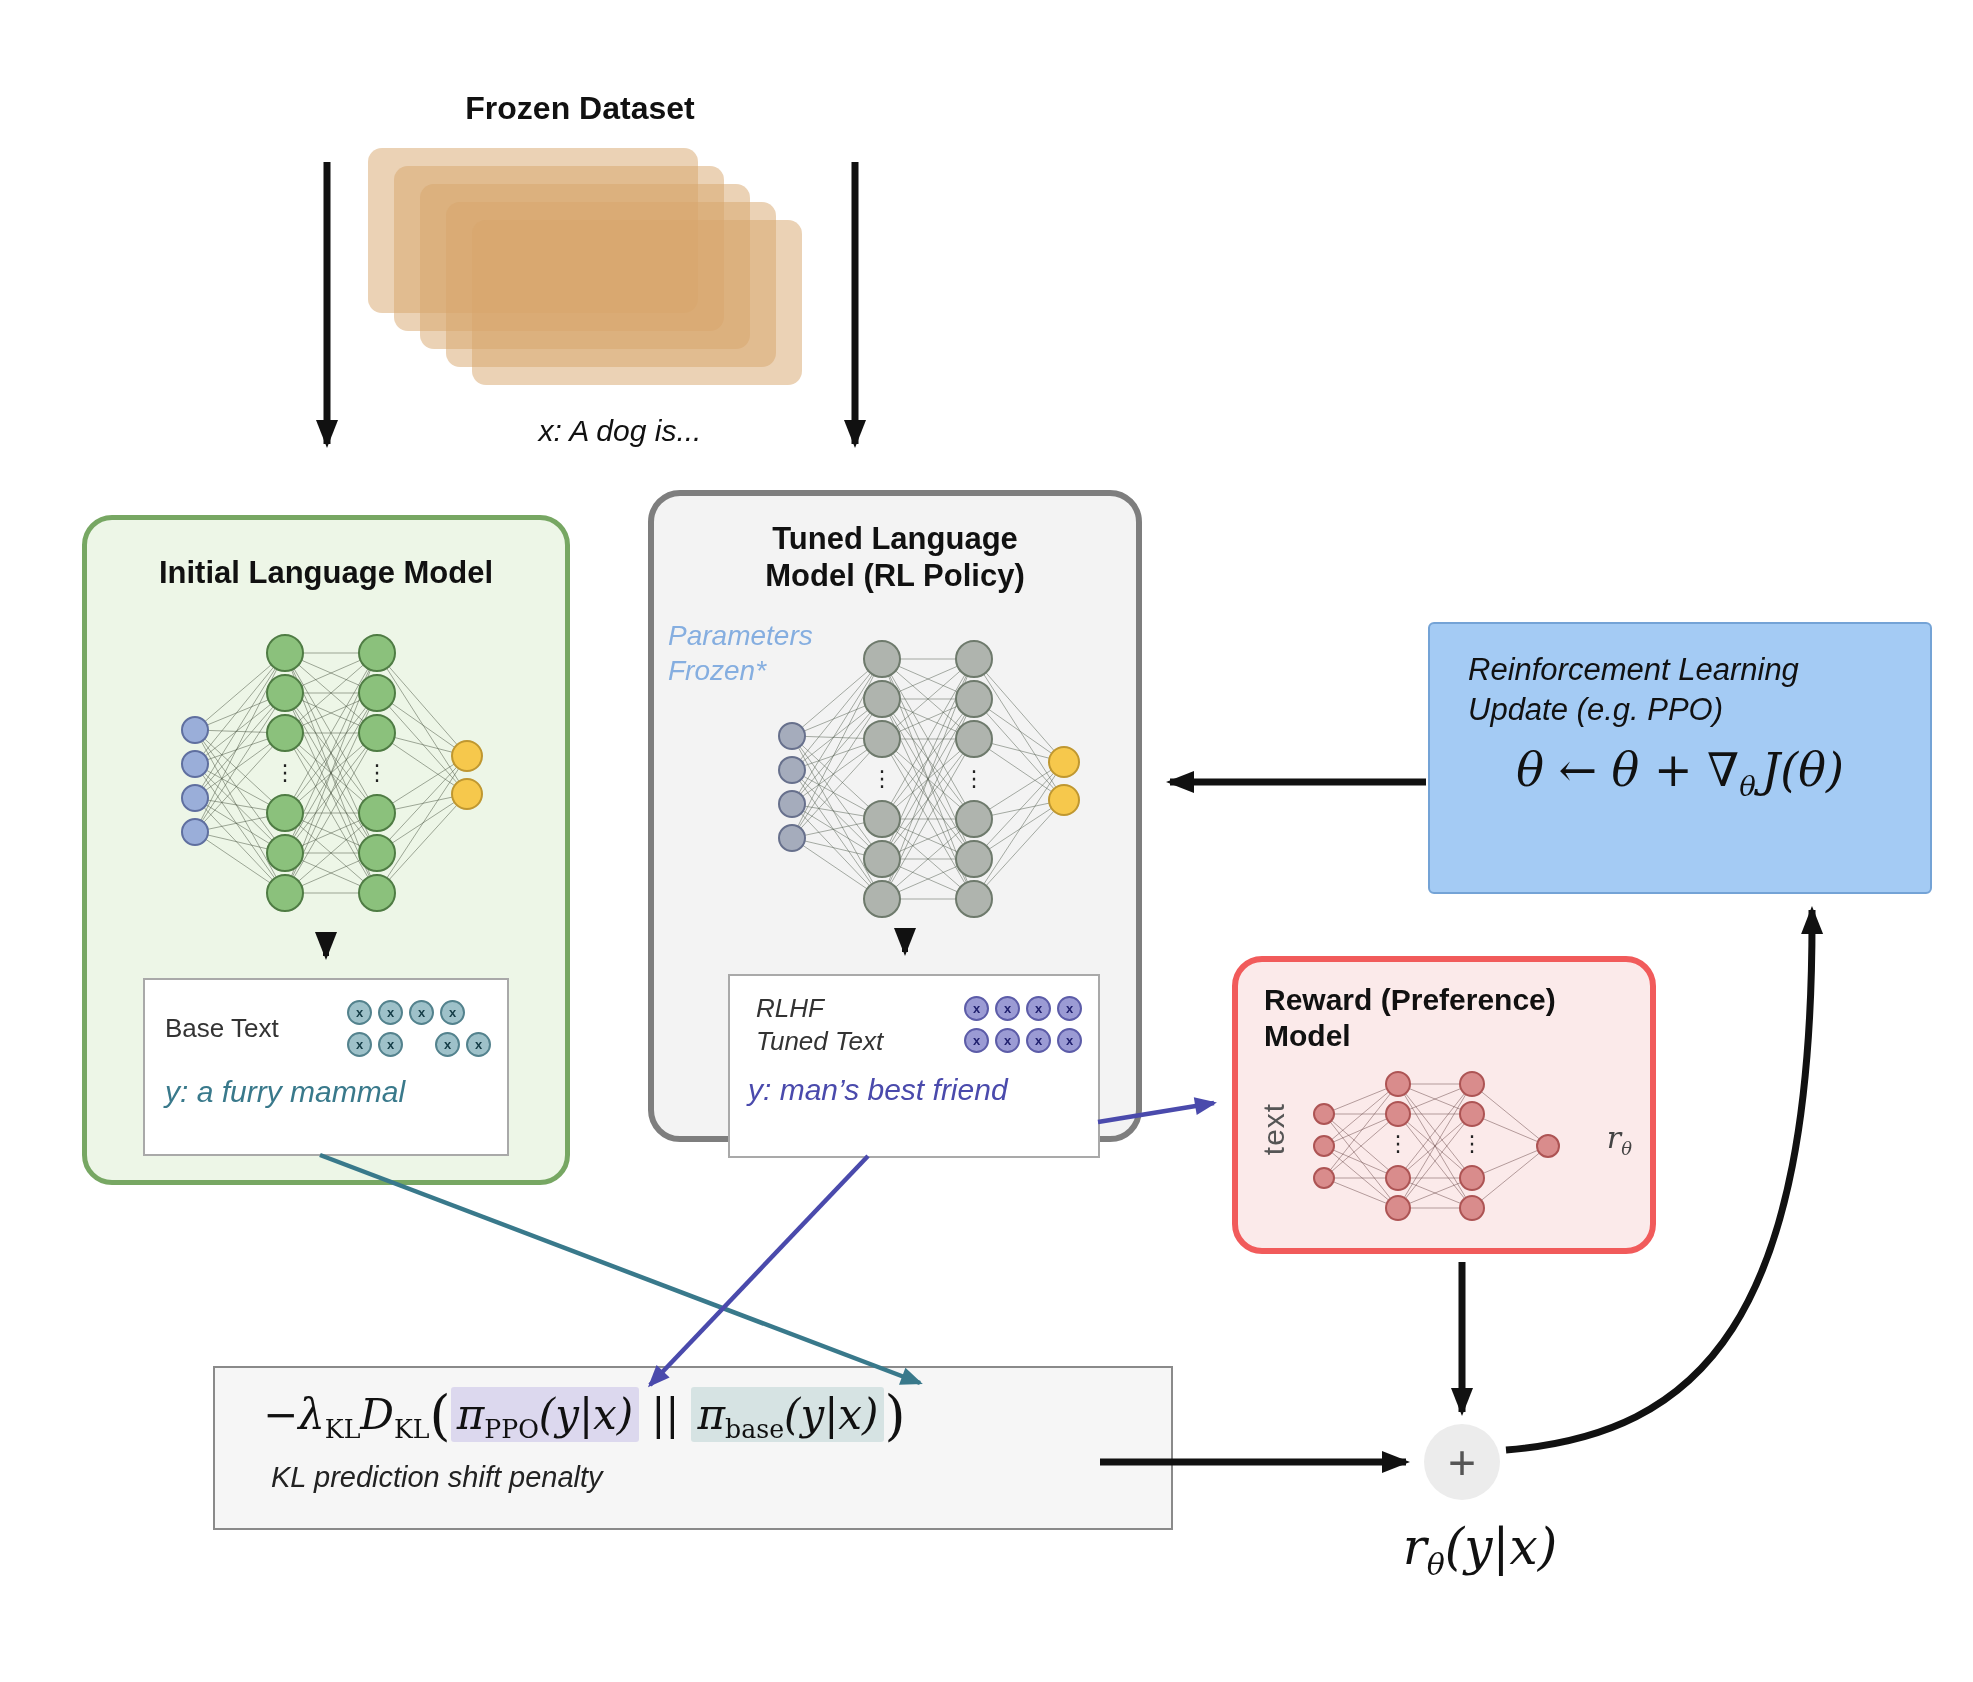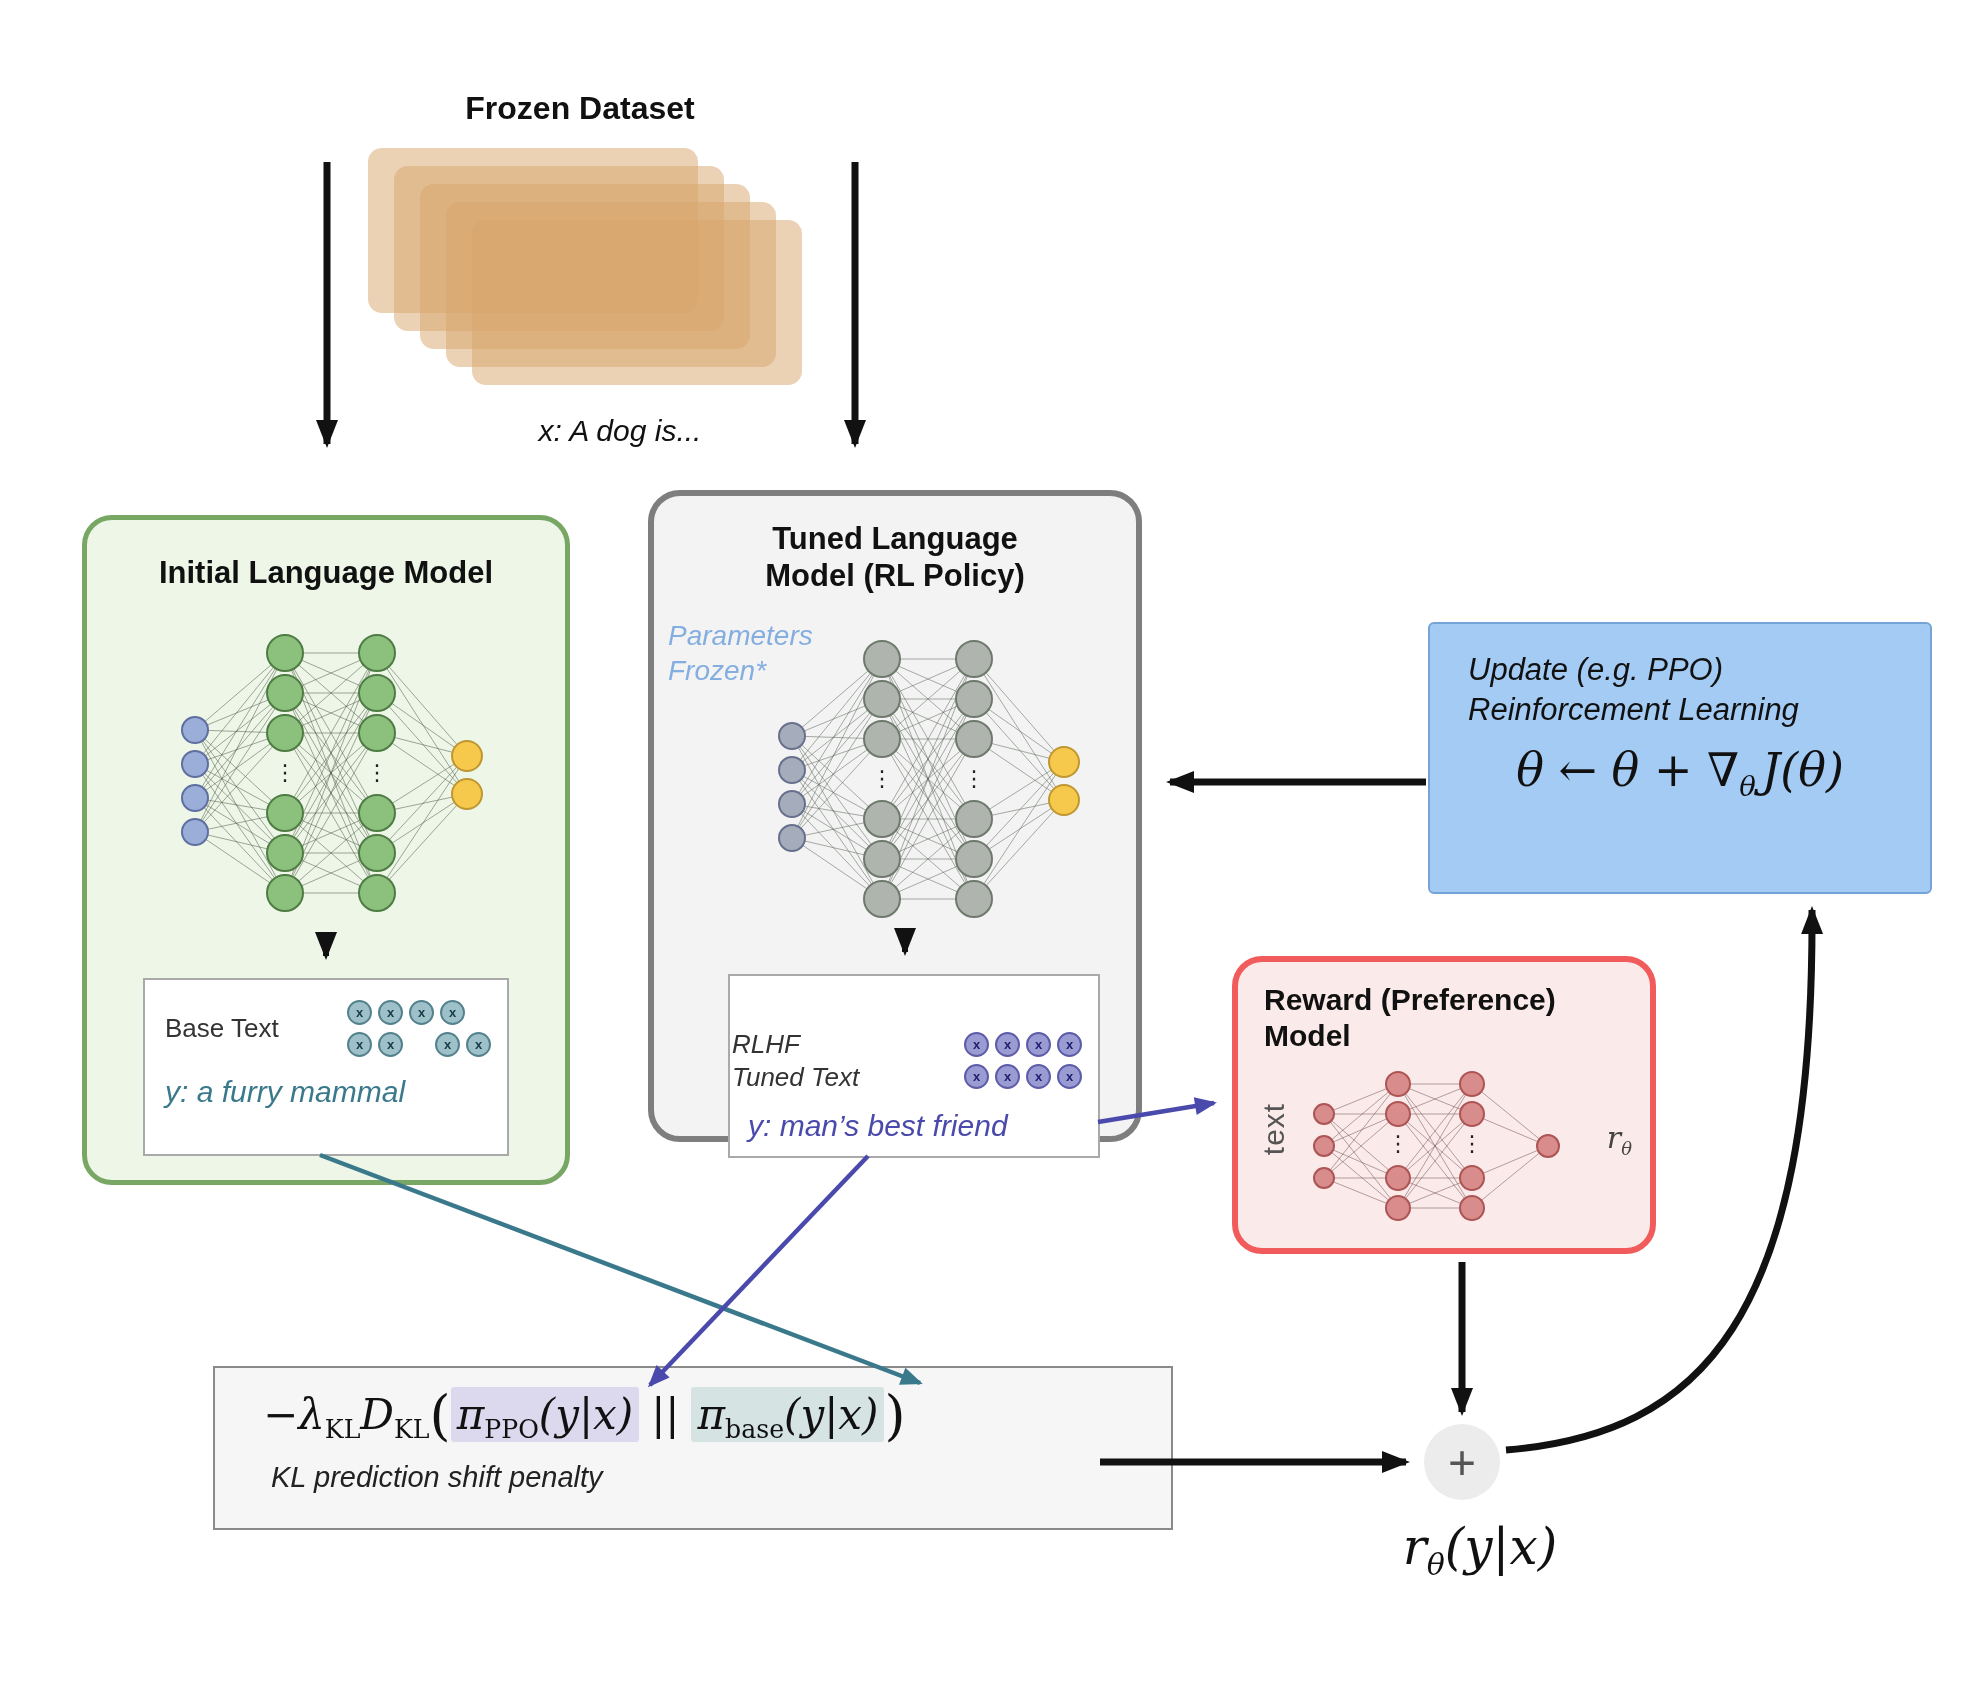--- a/index.html
+++ b/index.html
@@ -382,8 +382,8 @@
 
   <div class="abs" id="rl-box" style="left:1428px;top:622px;width:504px;height:272px;">
     <div id="rl-title" style="padding:26px 0 0 38px;">
+      <div>Reinforcement Learning</div>
       <div>Update (e.g. PPO)</div>
-      <div>Reinforcement Learning</div>
     </div>
     <div class="math" id="rl-formula" style="margin-top:12px;">
       <span>θ ← θ + ∇</span><sub>θ</sub><span style="margin-left:6px;">J(θ)</span>

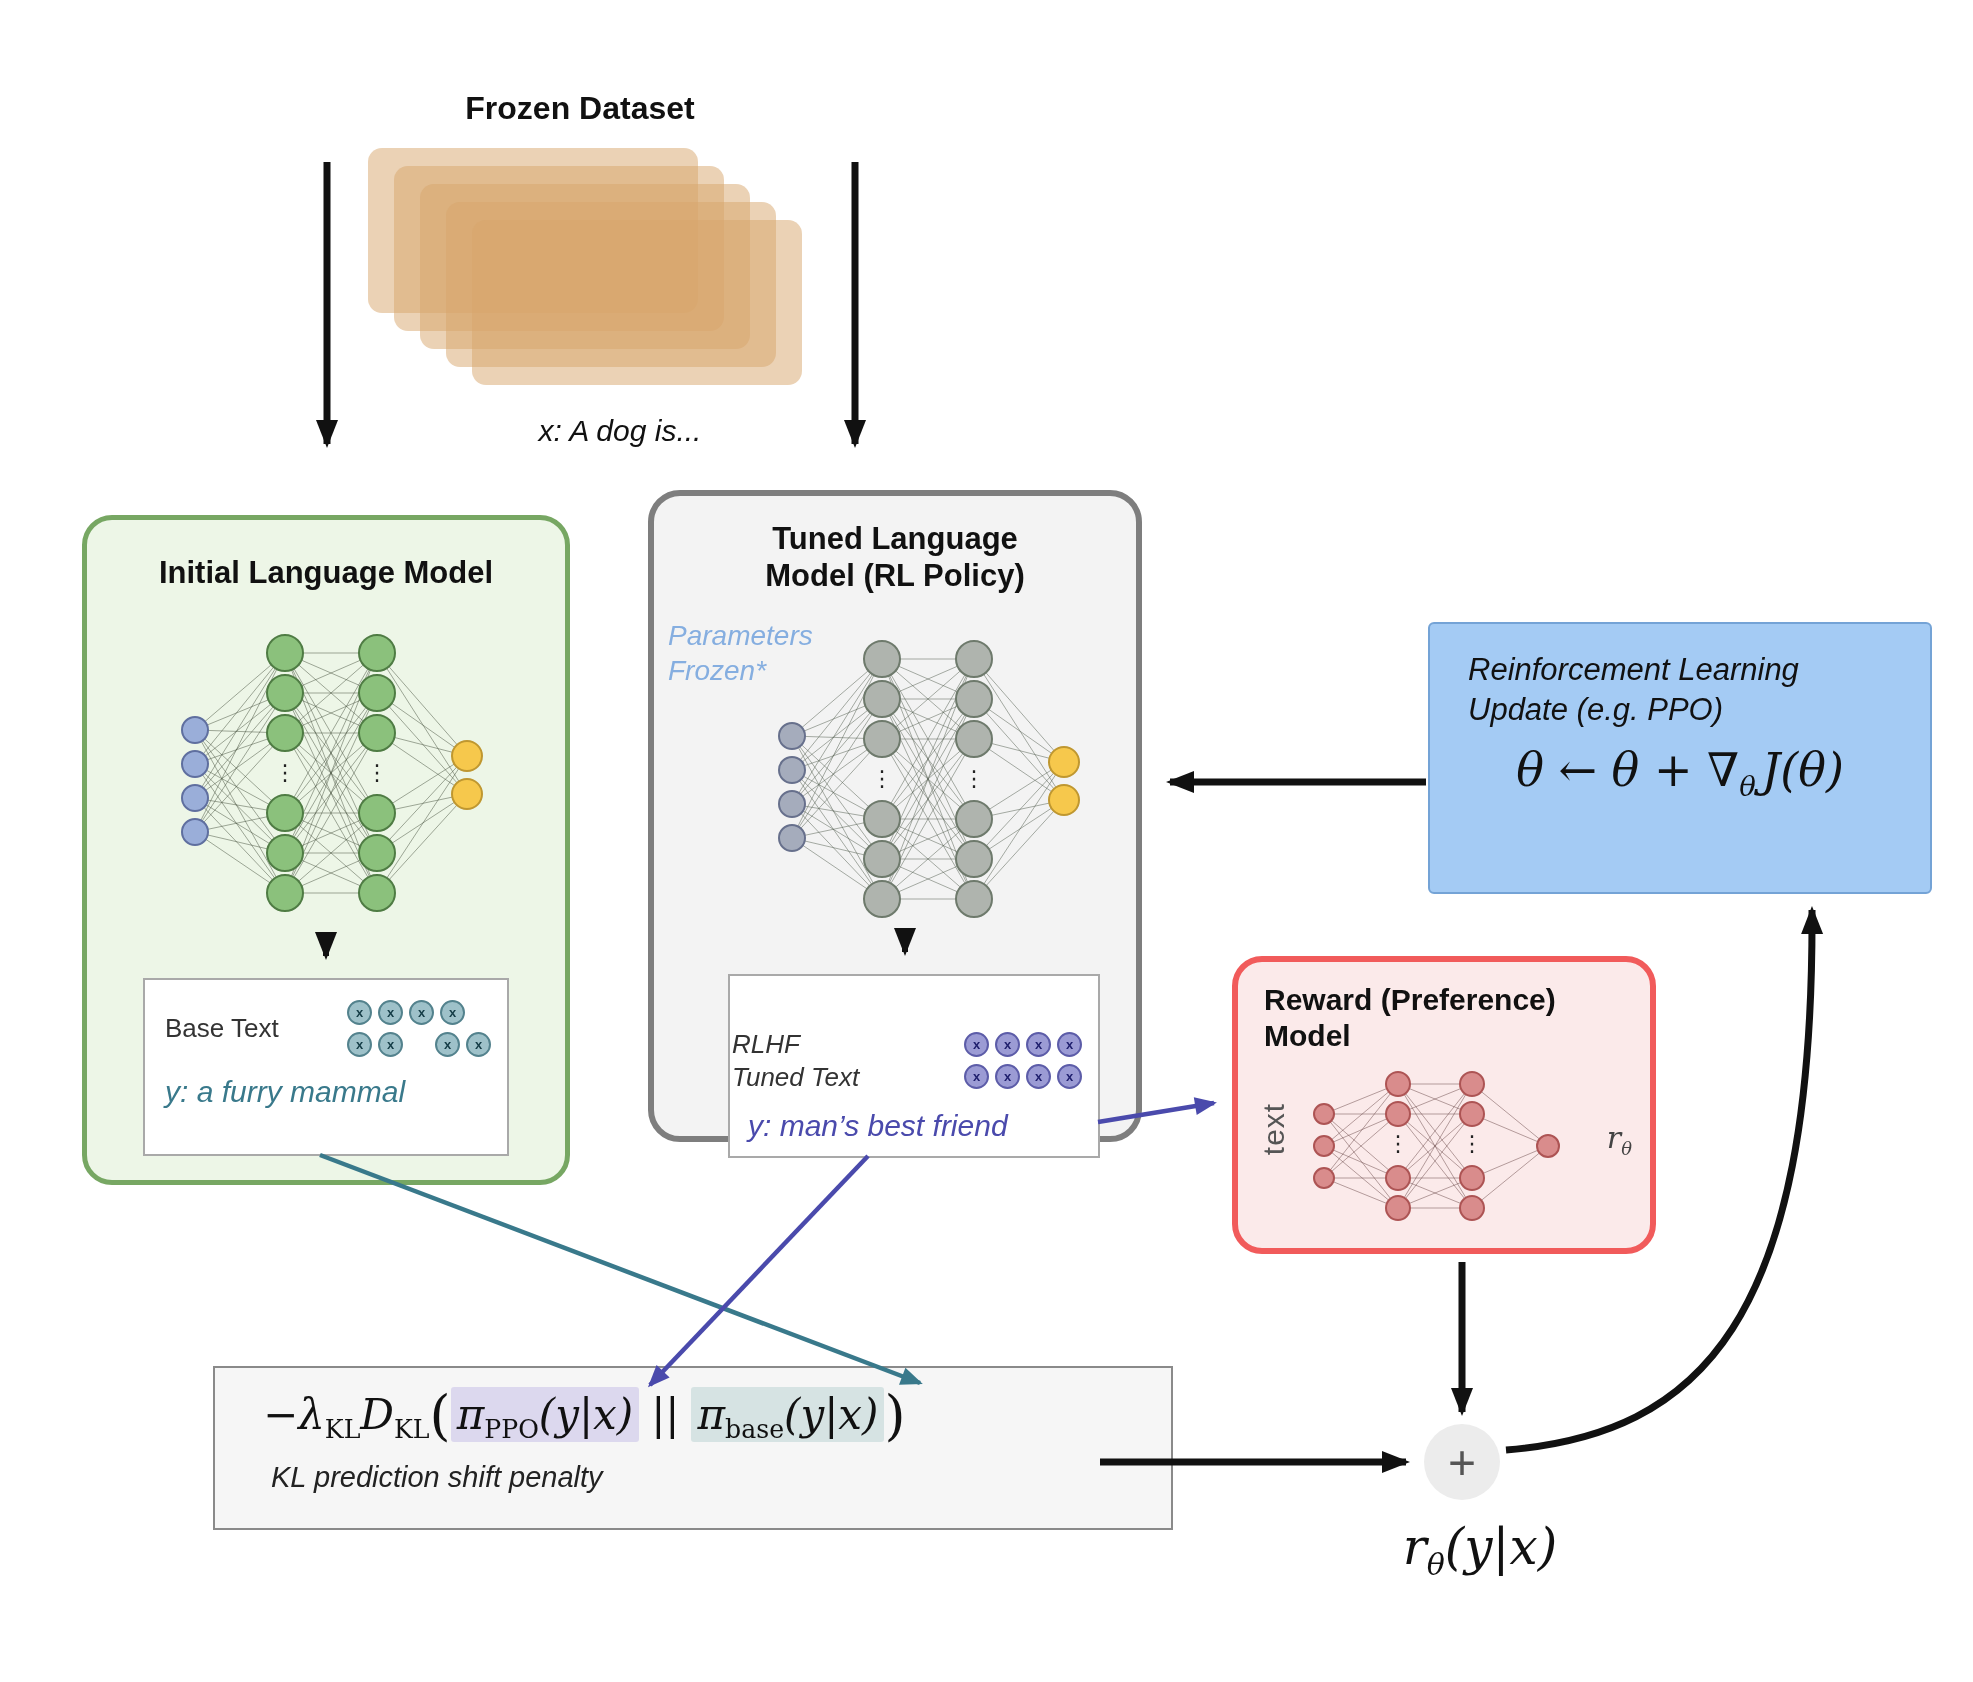--- a/index.html
+++ b/index.html
@@ -294,7 +294,7 @@
         <circle cx="300" cy="186" r="15" fill="#F6C84C" stroke="#BF9730" stroke-width="2"></circle>
       </svg>
     <div class="inner-box" style="left:74px;top:478px;width:372px;height:184px;">
-      <div class="inner-row" style="padding:16px 16px 0 2px;margin-top:36px;">
+      <div class="inner-row" style="padding:16px 16px 0 26px;">
         <div class="inner-label" style="font-style:italic;">
           <div>RLHF</div>
           <div>Tuned Text</div>

